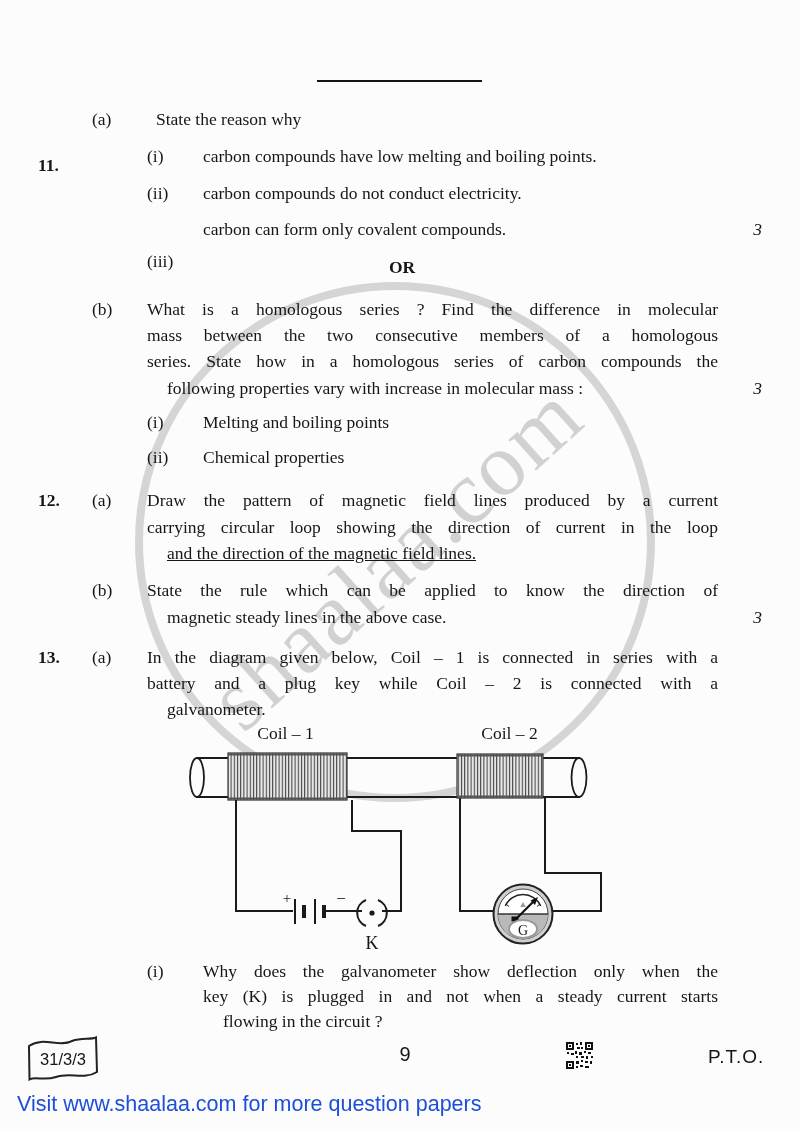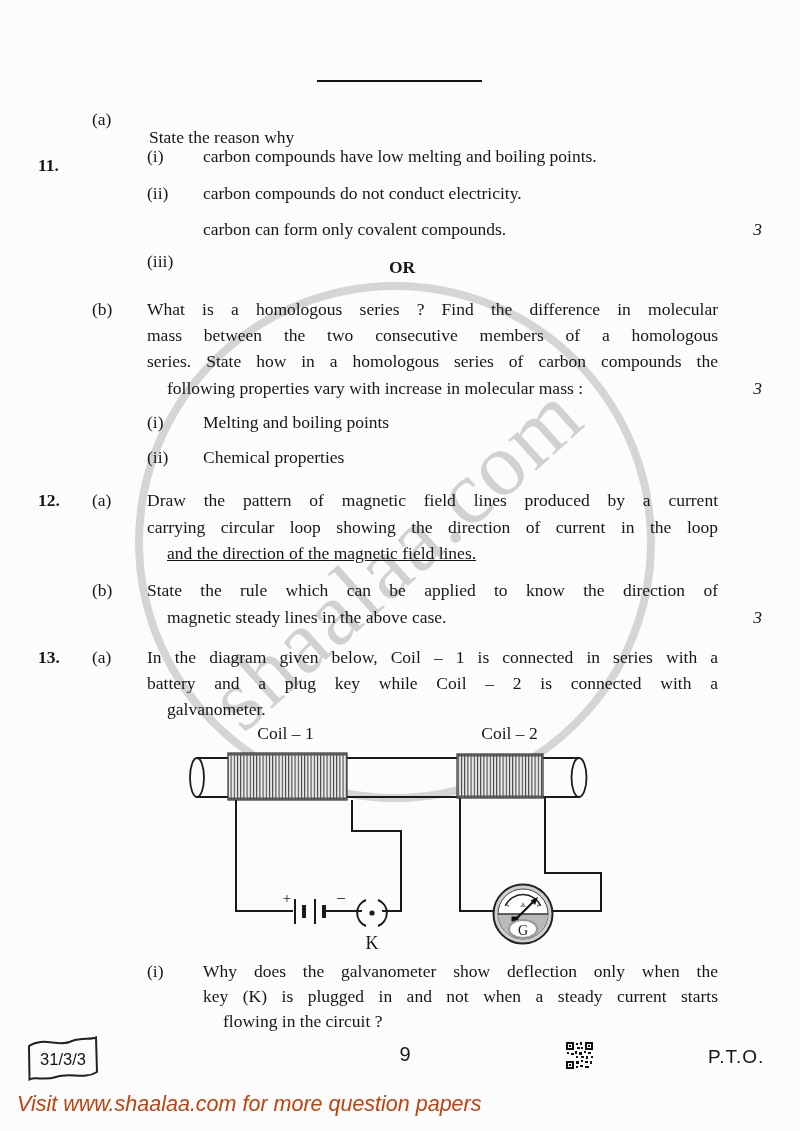--- a/index.html
+++ b/index.html
@@ -33,7 +33,7 @@
 
     <div class="abs ser bold" style="left:38px;top:108px;margin-top:46px;">11.</div>
     <div class="abs ser" style="left:92px;top:108px;">(a)</div>
-    <div class="abs ser" style="left:149px;top:108px;margin-top:18px;">State the reason why</div>
+    <div class="abs ser" style="left:156px;top:108px;">State the reason why</div>
 
     <div class="abs ser" style="left:147px;top:145px;">(i)</div>
     <div class="abs ser" style="left:203px;top:145px;">carbon compounds have low melting and boiling points.</div>

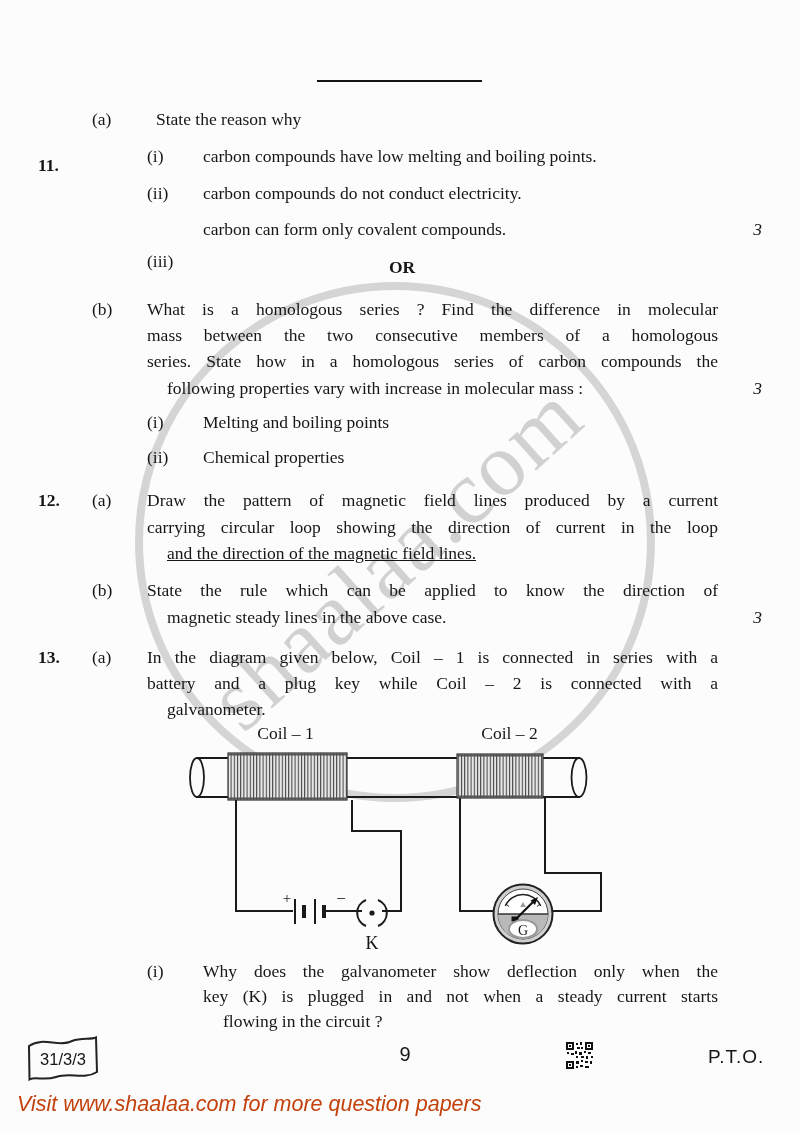--- a/index.html
+++ b/index.html
@@ -198,7 +198,7 @@
 
     <div class="abs sans" style="left:708px;top:1046px;font-size:19px;letter-spacing:1px;">P.T.O.</div>
 
-    <div class="abs sans" style="left:17px;top:1092px;font-size:21.5px;color:#c2410c;font-style:italic;">Visit www.shaalaa.com for more question papers</div>
+    <div class="abs sans" style="left:17px;top:1092px;font-size:21.5px;color:#1d4ed8;">Visit www.shaalaa.com for more question papers</div>
 
   </div>
 </div>

